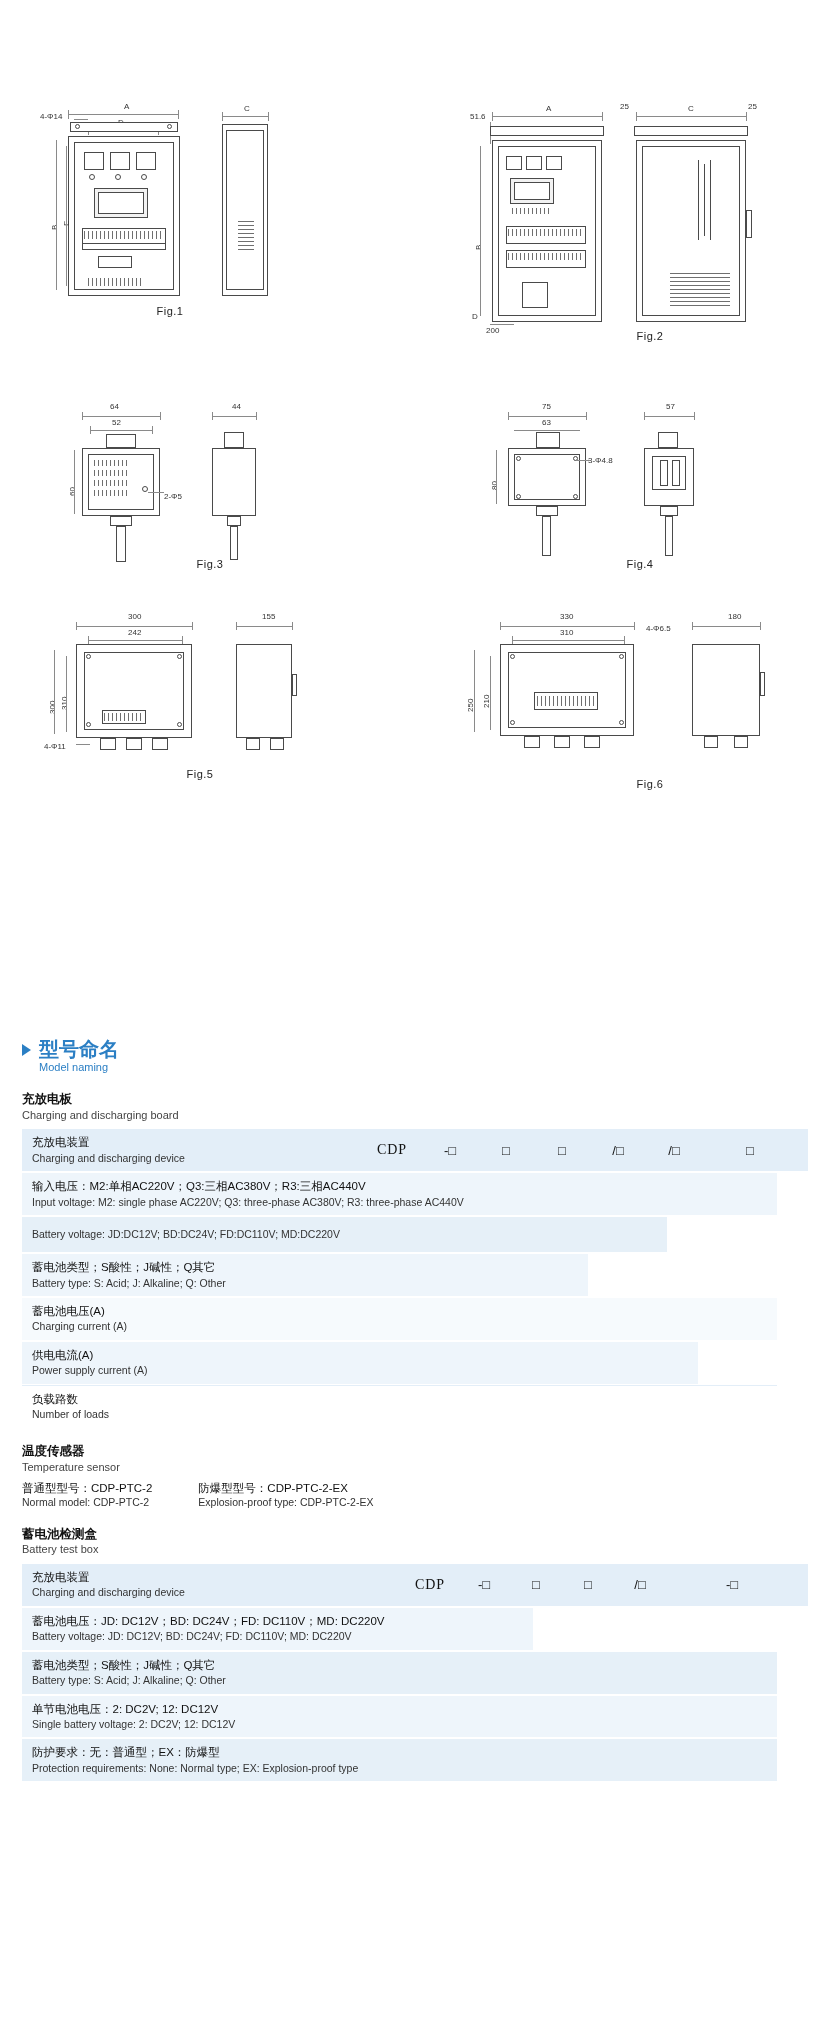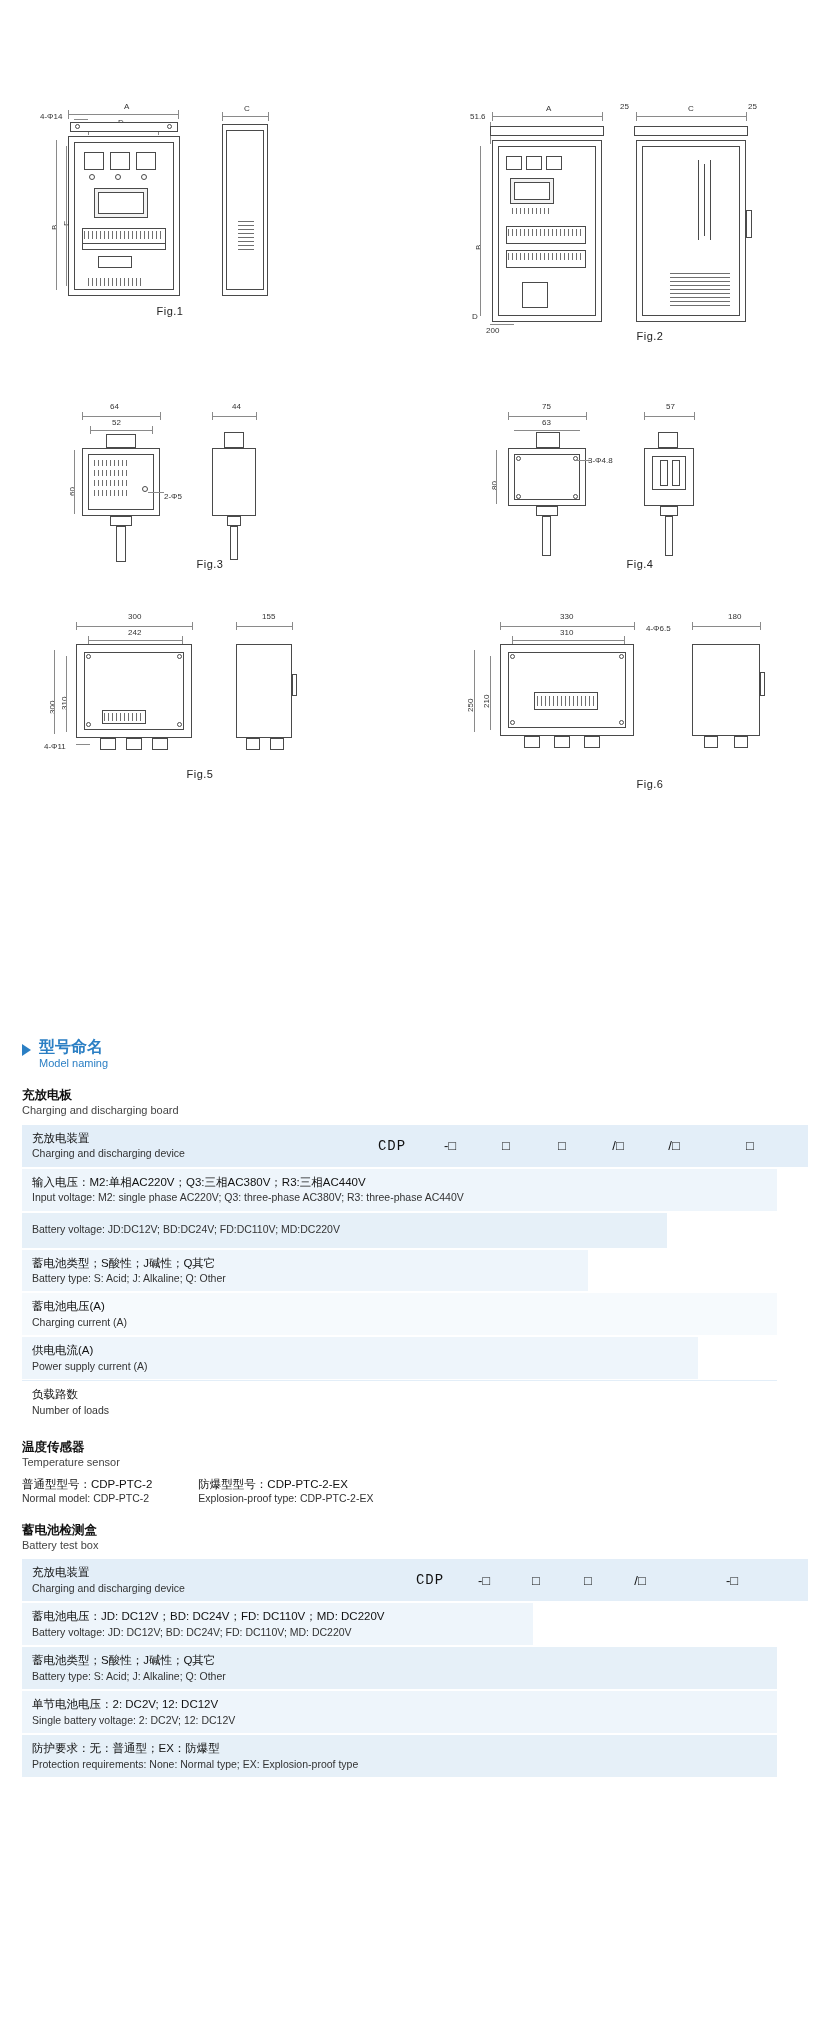--- a/index.html
+++ b/index.html
@@ -87,7 +87,7 @@
     margin-top: 6px;
   }
   .sec-title-cn {
-    font-size: 16px;
+    font-size: 20px;
     color: #2b7fc4;
     font-weight: bold;
     line-height: 1.1;

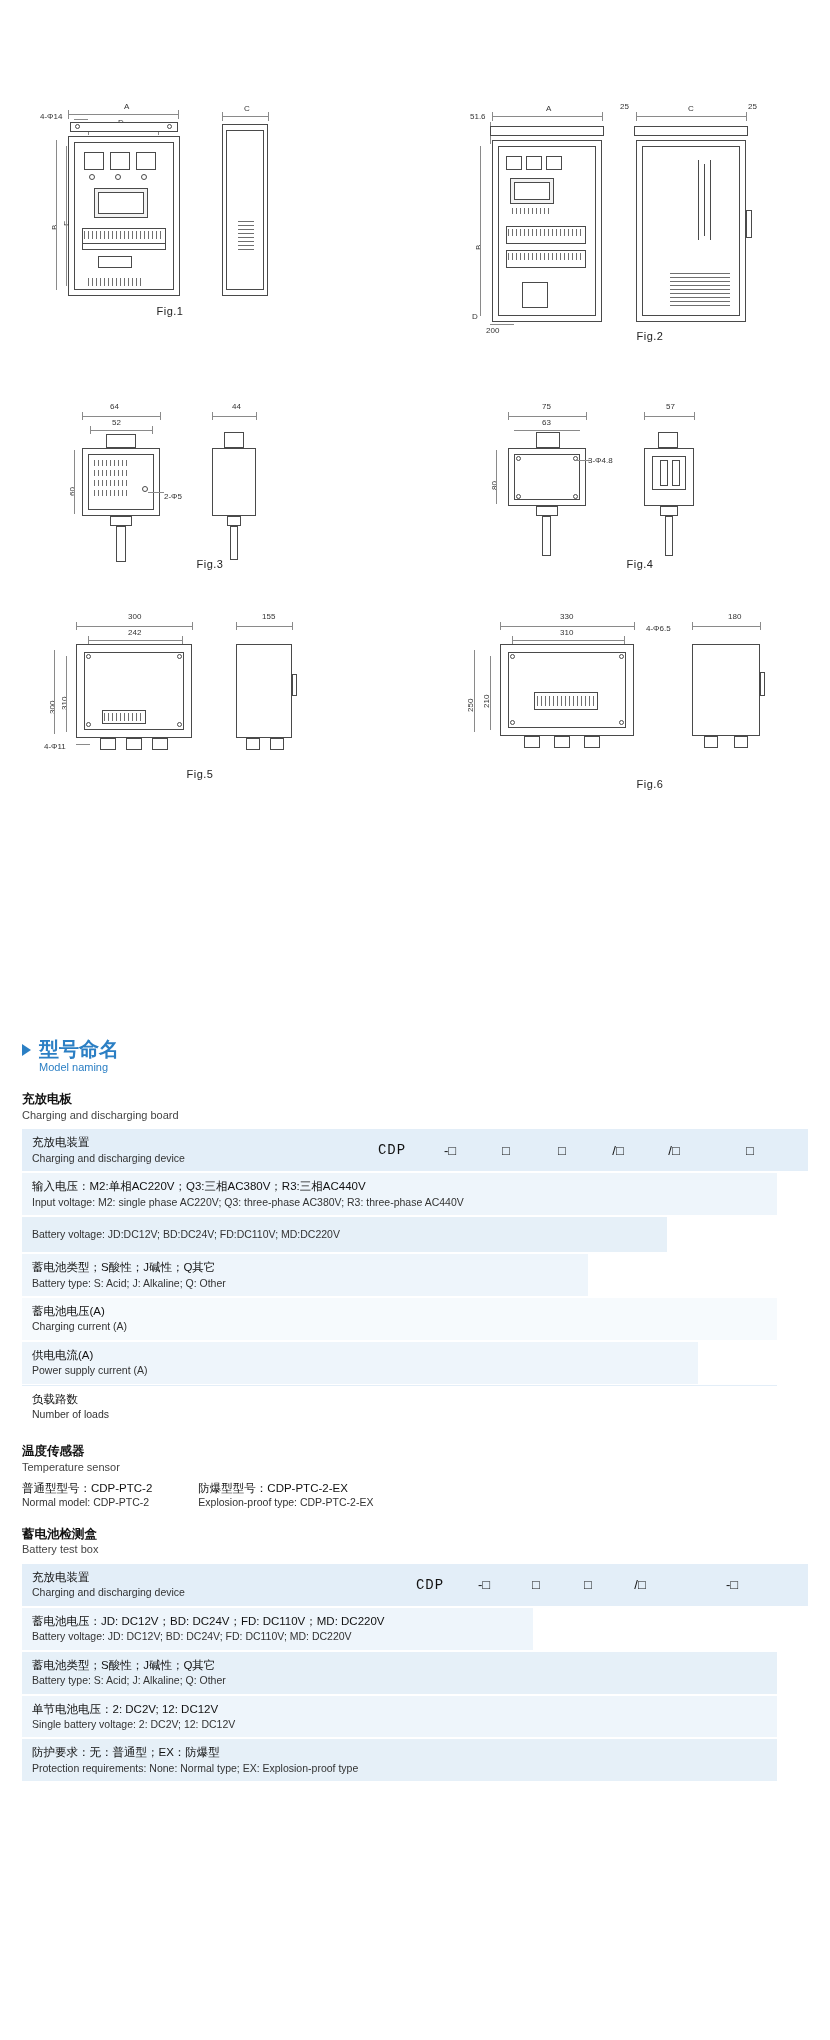--- a/index.html
+++ b/index.html
@@ -147,7 +147,7 @@
     font-size: 14px;
     letter-spacing: 1px;
     color: #111;
-    font-family: Liberation Mono, monospace;
+    font-family: Liberation Serif, serif;
   }
   .slot {
     font-size: 13px;

